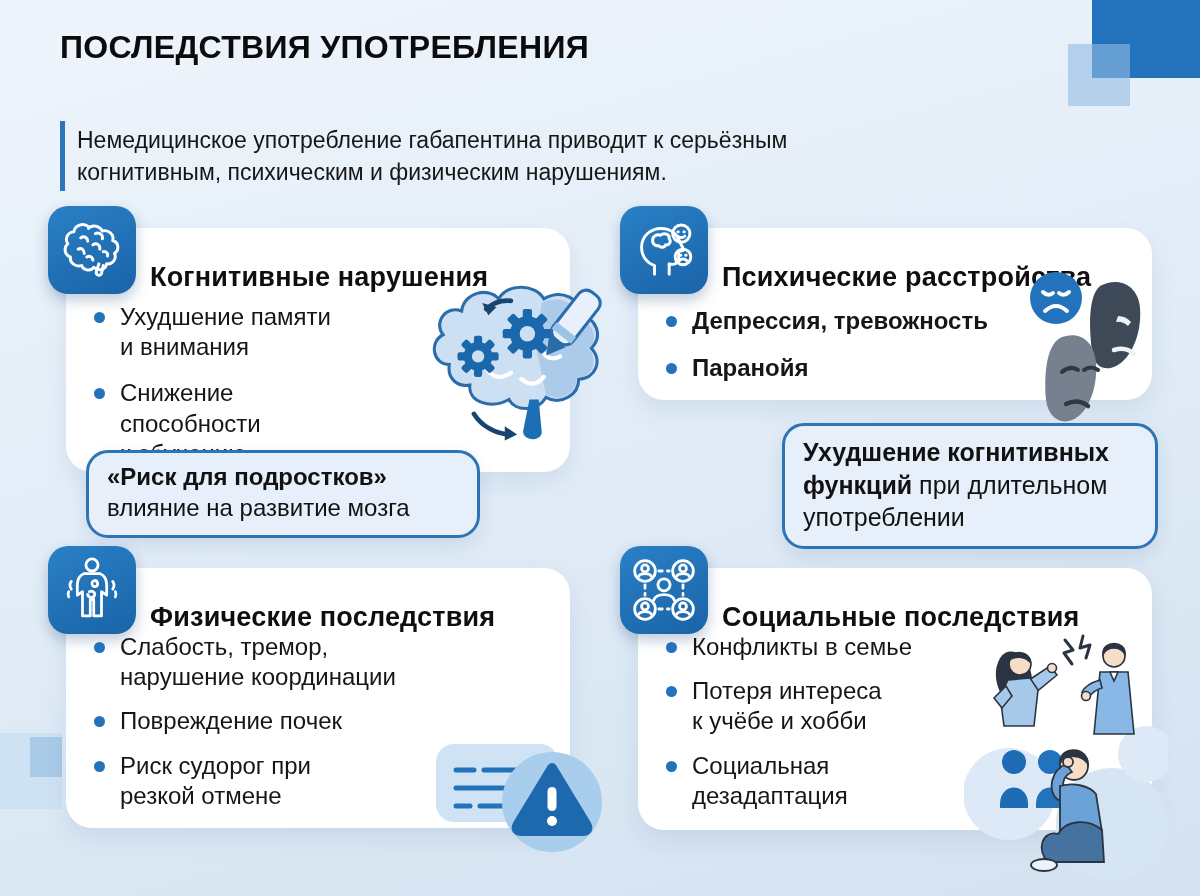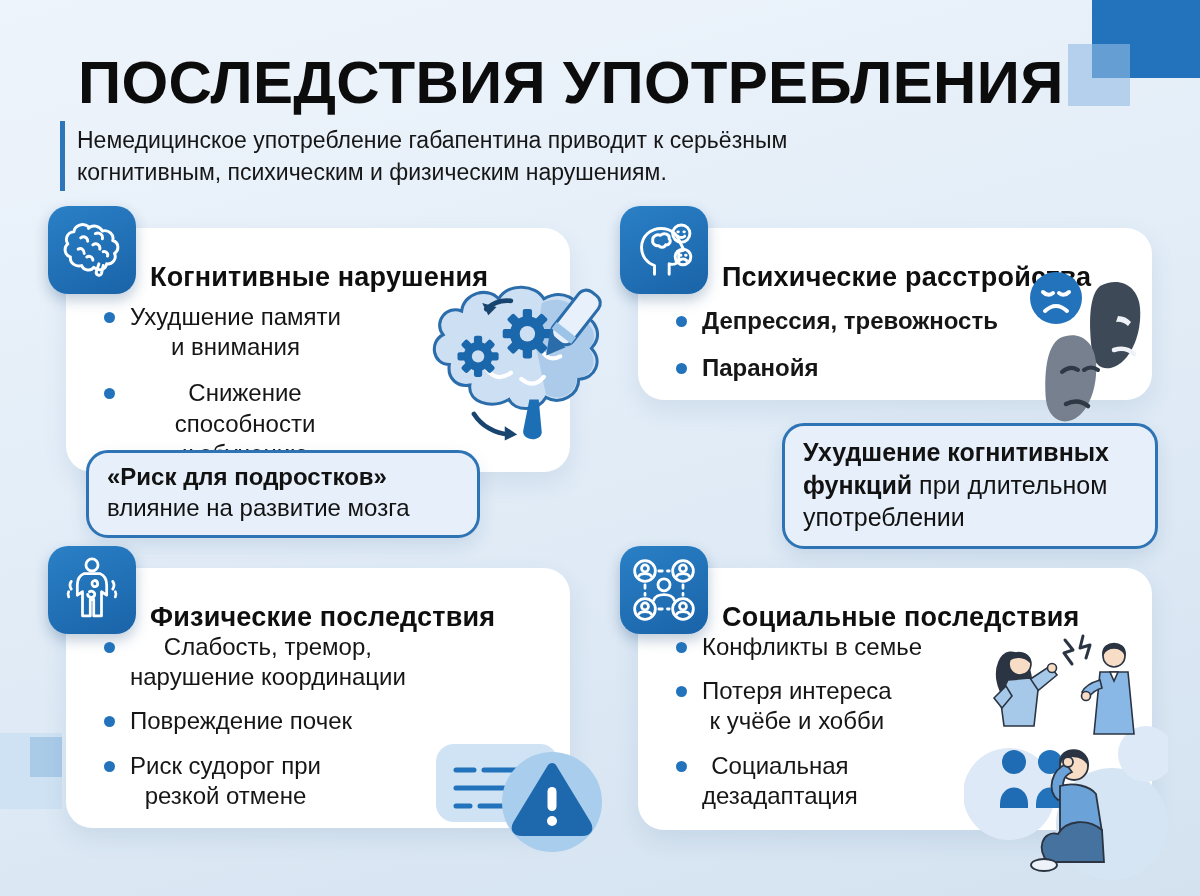--- a/index.html
+++ b/index.html
@@ -15,8 +15,8 @@
   .decor-bl-big{left:0;top:733px;width:62px;height:76px;background:#cfe2f3;}
   .decor-bl-sm{left:30px;top:737px;width:32px;height:40px;background:#a9cbe8;}
 
-  .title{position:absolute;left:60px;top:8px;font-size:60px;font-weight:800;
-         line-height:1.15;color:#0c0c0c;letter-spacing:.3px;margin-left:18px;}
+  .title{position:absolute;left:60px;top:8px;font-size:32px;font-weight:800;
+         line-height:1.15;color:#0c0c0c;letter-spacing:.3px;}
   .title span{display:block;}
   .subtitle{position:absolute;left:60px;top:121px;border-left:5px solid #2e76b8;
             padding:3px 0 3px 12px;font-size:23px;line-height:1.4;color:#161616;font-weight:400;}

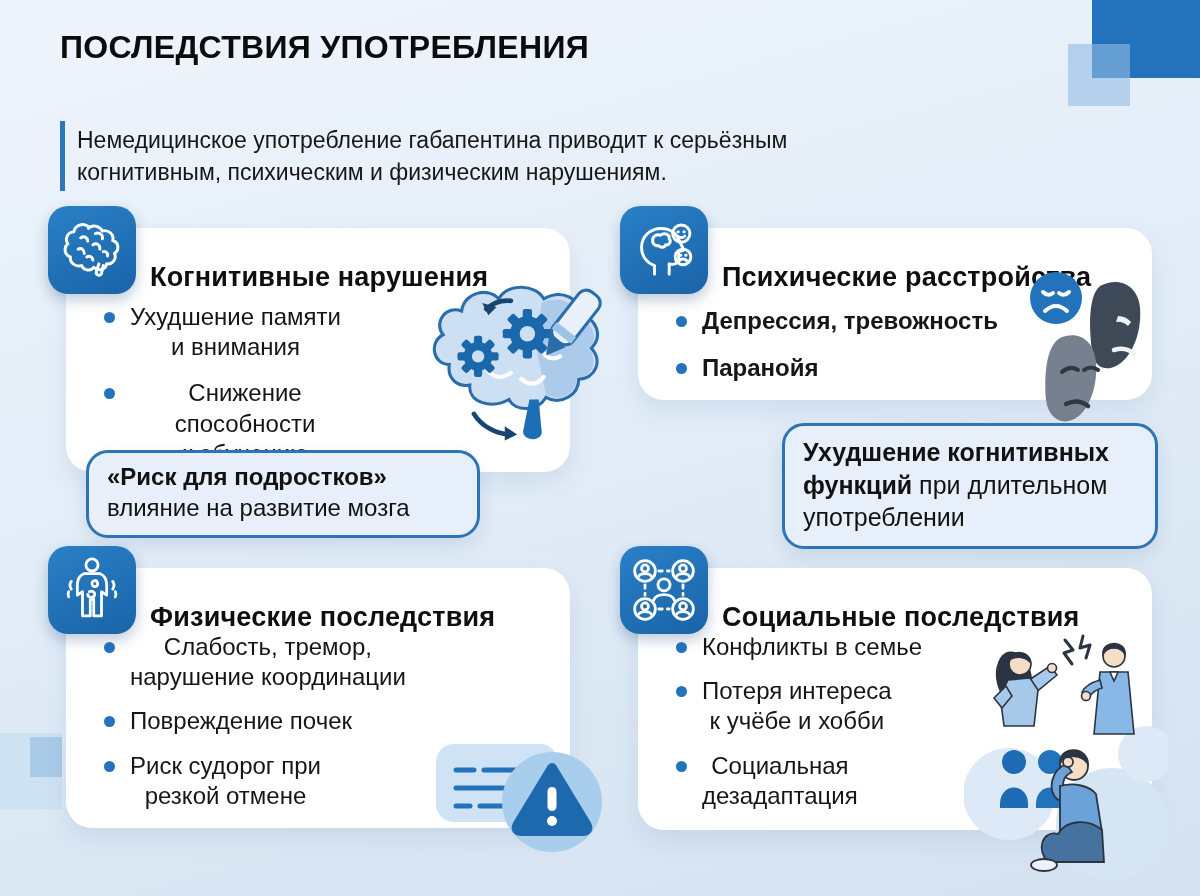--- a/index.html
+++ b/index.html
@@ -37,7 +37,7 @@
   .card-title{position:absolute;left:84px;top:12px;font-size:27px;font-weight:700;
               color:#0f0f0f;letter-spacing:.2px;white-space:nowrap;}
 
-  .bullets{position:absolute;left:38px;display:flex;flex-direction:column;text-align:center;}
+  .bullets{position:absolute;left:28px;display:flex;flex-direction:column;}
   .bullet{display:flex;}
   .dot{flex:0 0 auto;width:11px;height:11px;border-radius:50%;background:#2273bb;
        margin:10px 15px 0 0;}

